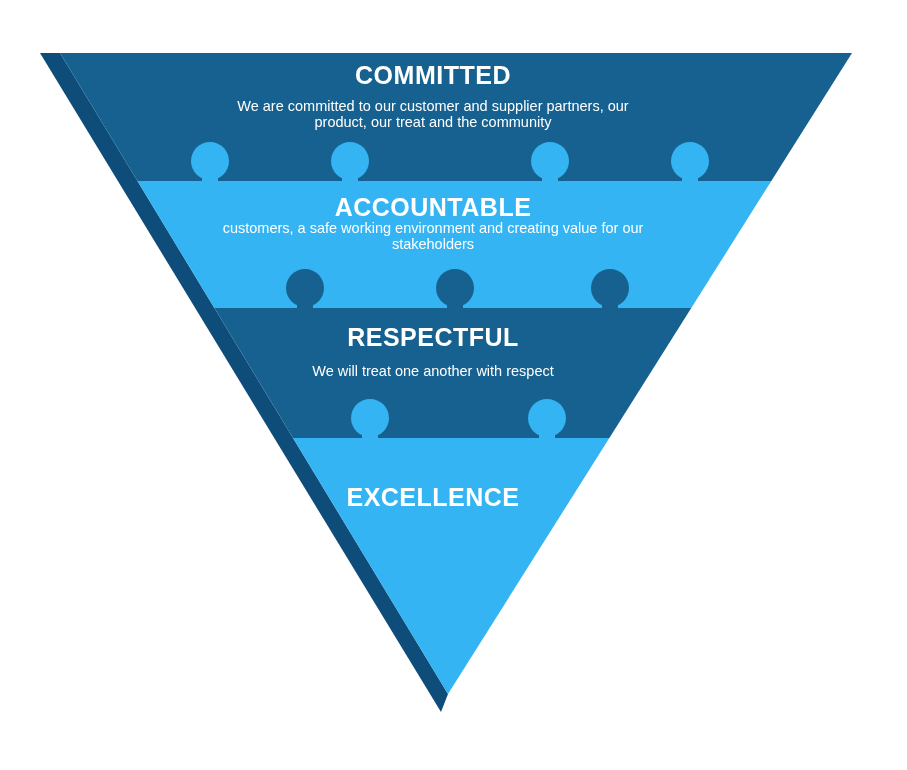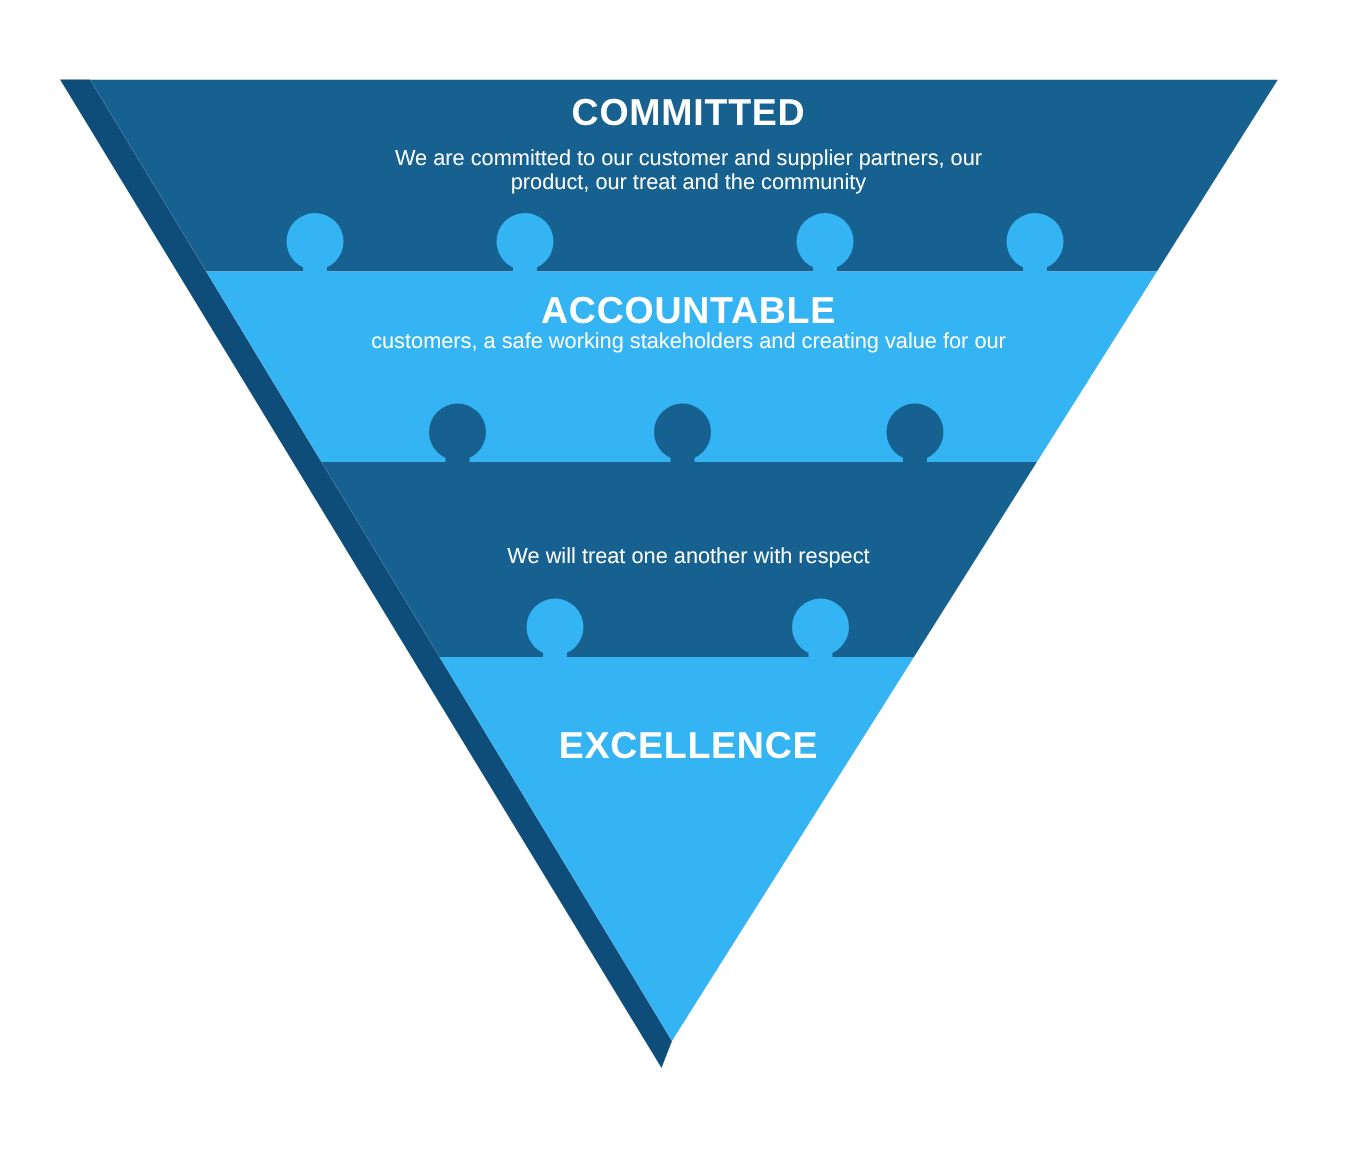--- a/index.html
+++ b/index.html
@@ -22,7 +22,7 @@
   }
   .band-text {
     position: absolute;
-    left: 459px;
+    left: 433px;
     transform: translateX(-50%);
     text-align: center;
     color: #ffffff;

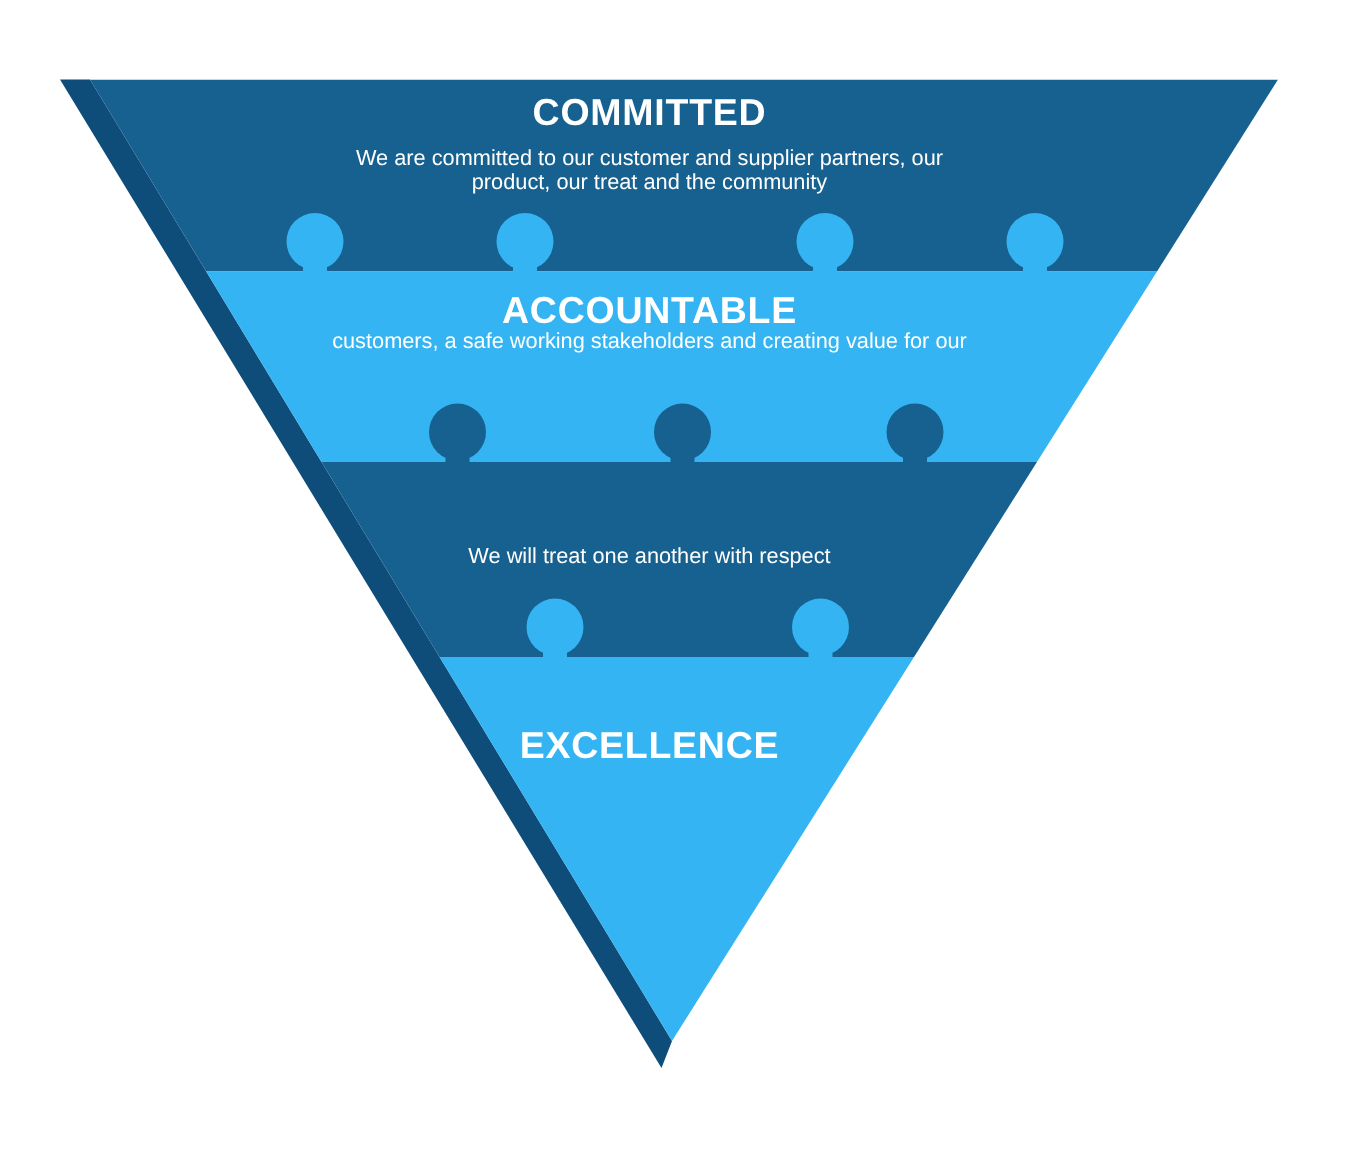--- a/index.html
+++ b/index.html
@@ -97,7 +97,7 @@
 
   <div class="band-text level-title" style="top:193px">ACCOUNTABLE</div>
   <div class="band-text level-body" style="top:221px">
-    <div>customers, a safe working stakeholders and creating value for our</div>
+    <div>customers, a safe working environment and creating value for our</div>
   </div>
 
   <div class="band-text level-body" style="top:364px">

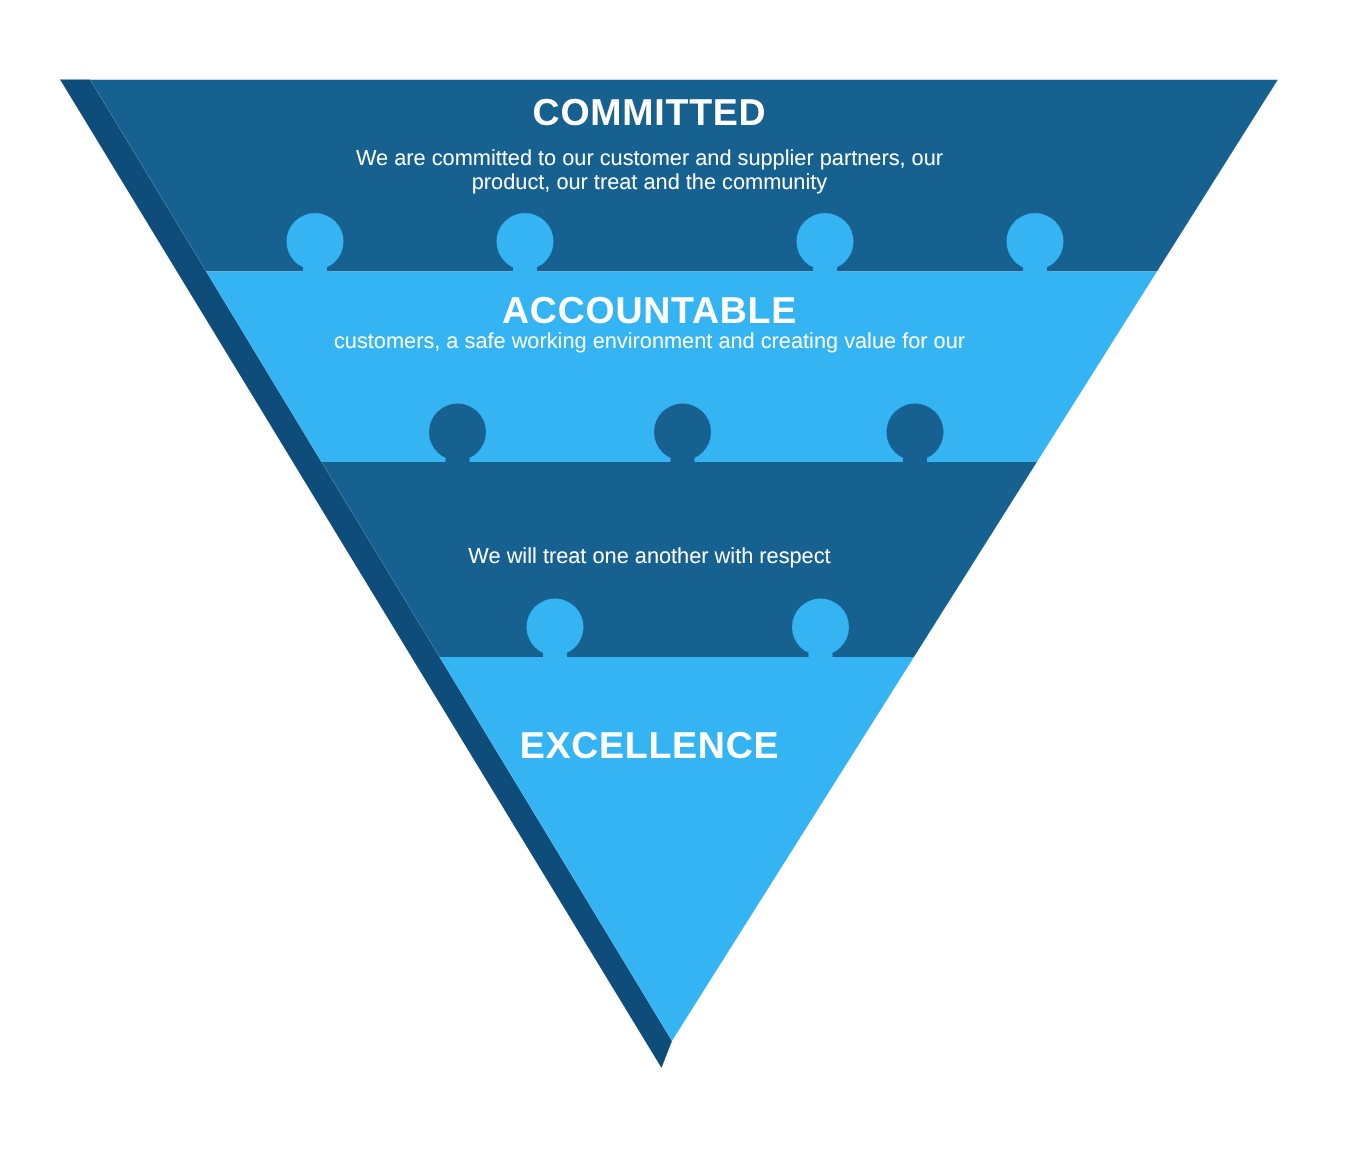--- a/index.html
+++ b/index.html
@@ -98,6 +98,7 @@
   <div class="band-text level-title" style="top:193px">ACCOUNTABLE</div>
   <div class="band-text level-body" style="top:221px">
     <div>customers, a safe working environment and creating value for our</div>
+    <div>stakeholders</div>
   </div>
 
   <div class="band-text level-body" style="top:364px">

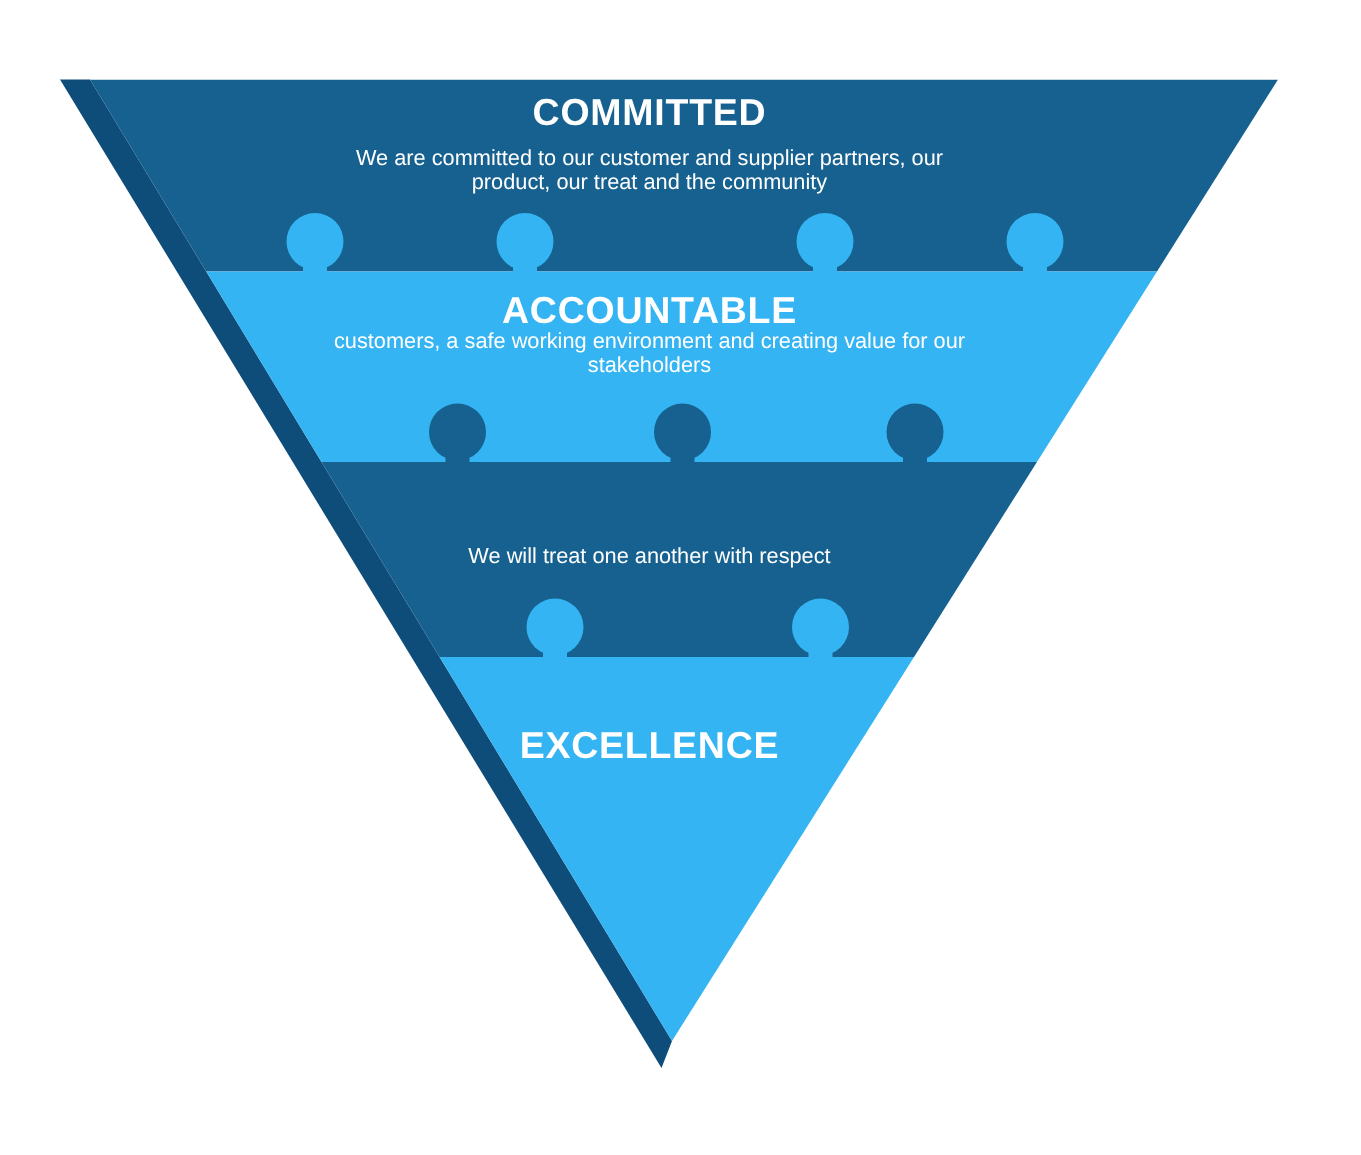--- a/index.html
+++ b/index.html
@@ -101,6 +101,7 @@
     <div>stakeholders</div>
   </div>
 
+  <div class="band-text level-title" style="top:323px">RESPECTFUL</div>
   <div class="band-text level-body" style="top:364px">
     <div>We will treat one another with respect</div>
   </div>

